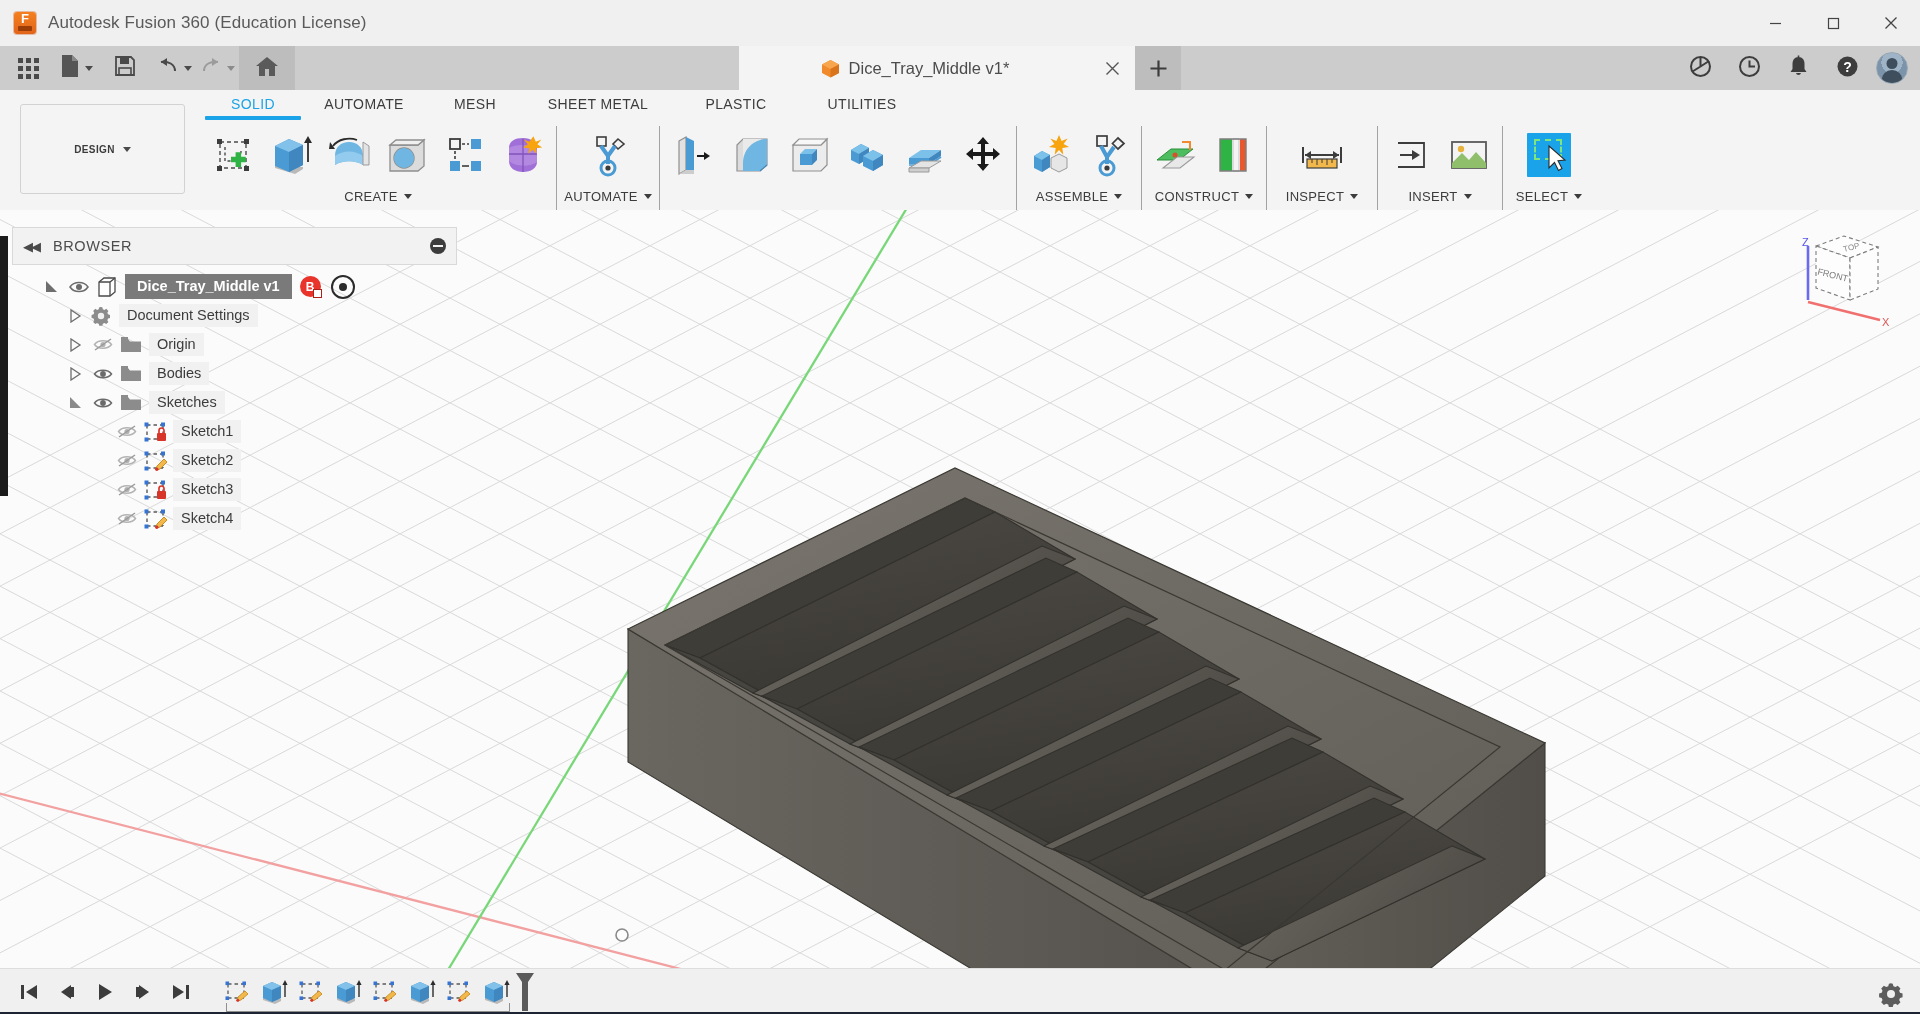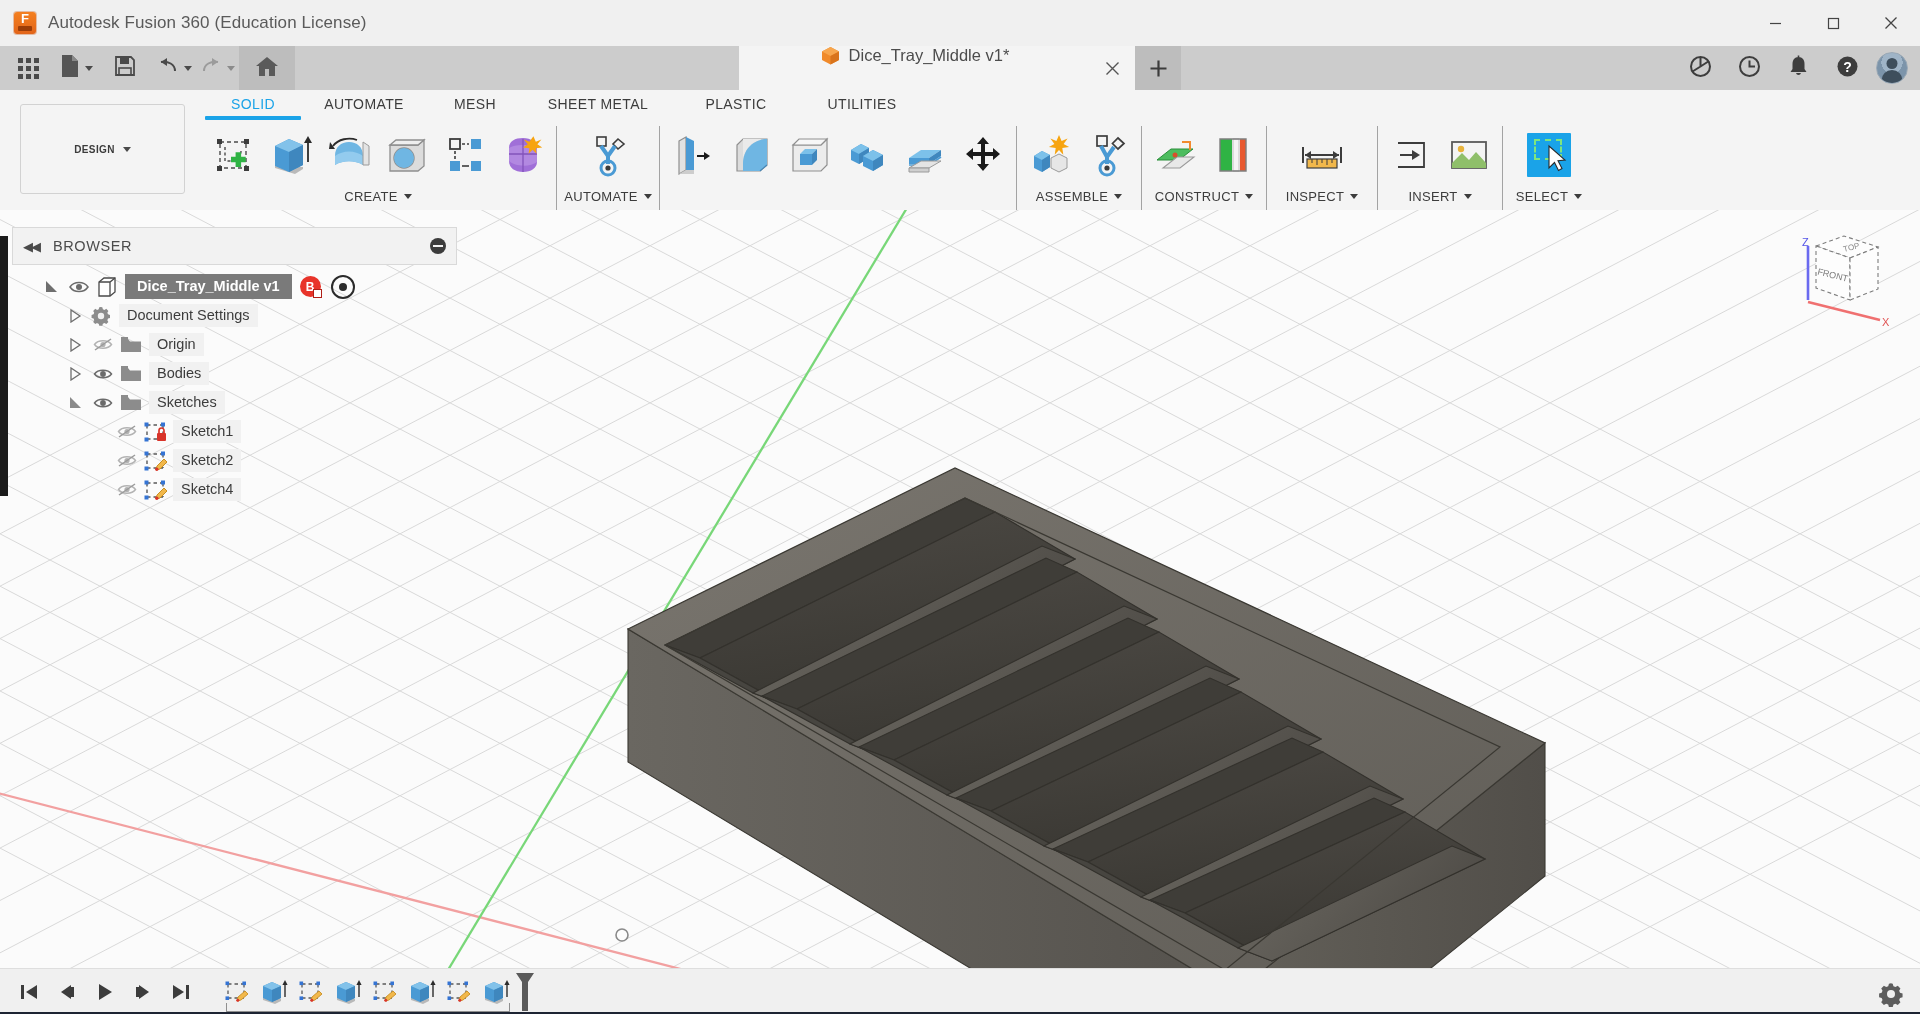--- a/index.html
+++ b/index.html
@@ -53,7 +53,7 @@
   
   .doctabs{position:absolute;left:0;top:46px;width:1920px;height:44px;display:flex;align-items:flex-end;justify-content:center;pointer-events:none;}
   .doctab{
-    pointer-events:auto;height:44px;background:#f4f4f4;display:flex;align-items:flex-start;
+    pointer-events:auto;height:44px;background:#f4f4f4;display:flex;align-items:center;
     padding:0 14px 0 16px;min-width:320px;justify-content:center;position:relative;
   }
   .doctab .cube{

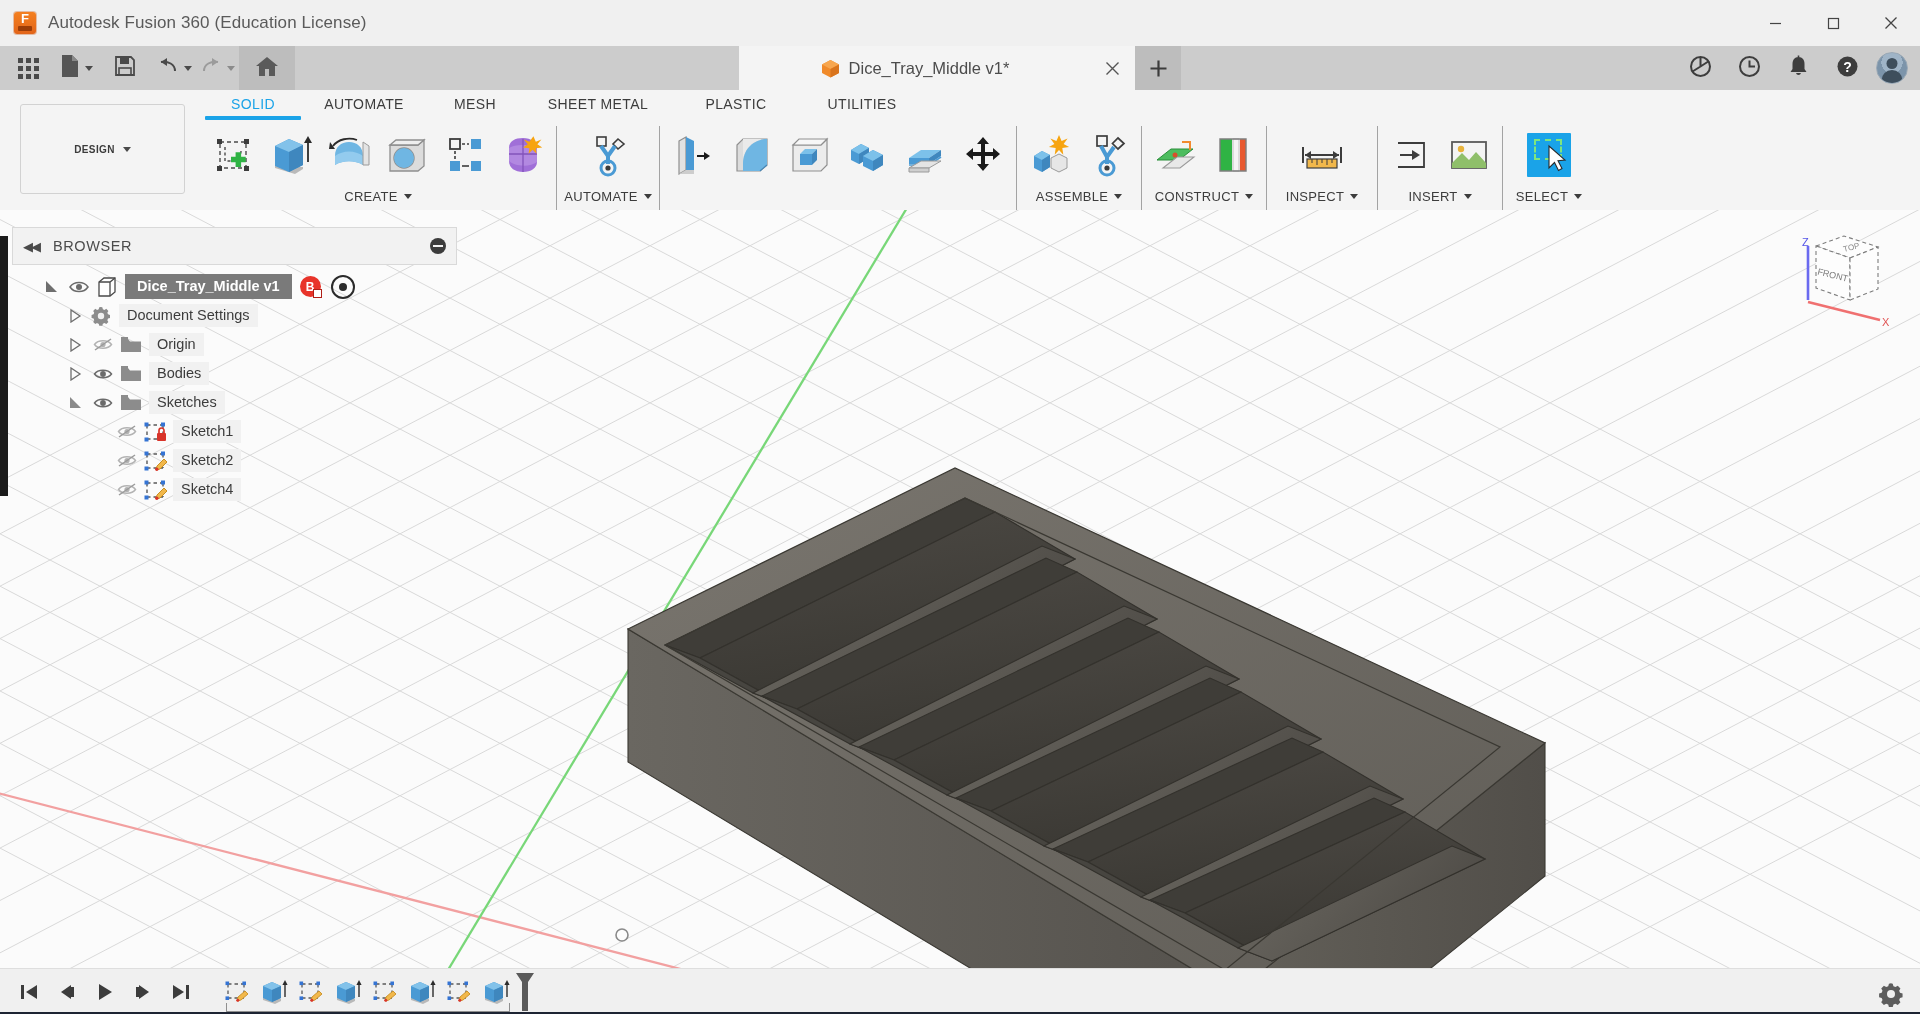--- a/index.html
+++ b/index.html
@@ -945,6 +945,27 @@
           <span class="tlabel">Sketch2</span>
         </div>
 
+        <div class="tnode">
+          <span class="indent" style="width:100px;"></span>
+          <span class="eye">
+            <svg width="21" height="15" viewBox="0 0 21 15">
+                <path d="M1.5 7.5 C5 2.5 15 2.5 18.5 7.5 C15 12.5 5 12.5 1.5 7.5 Z" fill="none" stroke="#b3b3b3" stroke-width="1.5"></path>
+                <circle cx="10" cy="7.5" r="2.6" fill="#b3b3b3"></circle>
+                <path d="M2 13 L18 2" stroke="#9a9a9a" stroke-width="1.5"></path>
+              </svg>
+          </span>
+          <span class="ficon">
+            <svg width="24" height="22" viewBox="0 0 24 22">
+              <path d="M4 4 h16 M4 4 v14 M4 18 h16 M20 4 v14" fill="none" stroke="#5a5a5a" stroke-width="1.4" stroke-dasharray="3.5 3"></path>
+              <rect x="1.5" y="1.5" width="4" height="4" fill="#3574d4"></rect>
+                <rect x="18" y="1.5" width="4" height="4" fill="#3574d4"></rect>
+              <rect x="1.5" y="16.5" width="4" height="4" fill="#3574d4"></rect>
+              <rect x="14" y="12" width="9" height="8" rx="1" fill="#d9342a"></rect>
+              <path d="M16 12 v-2.5 a2.5 2.5 0 0 1 5 0 V12" fill="none" stroke="#d9342a" stroke-width="1.7"></path>
+            </svg>
+          </span>
+          <span class="tlabel">Sketch3</span>
+        </div>
 
         <div class="tnode">
           <span class="indent" style="width:100px;"></span>

